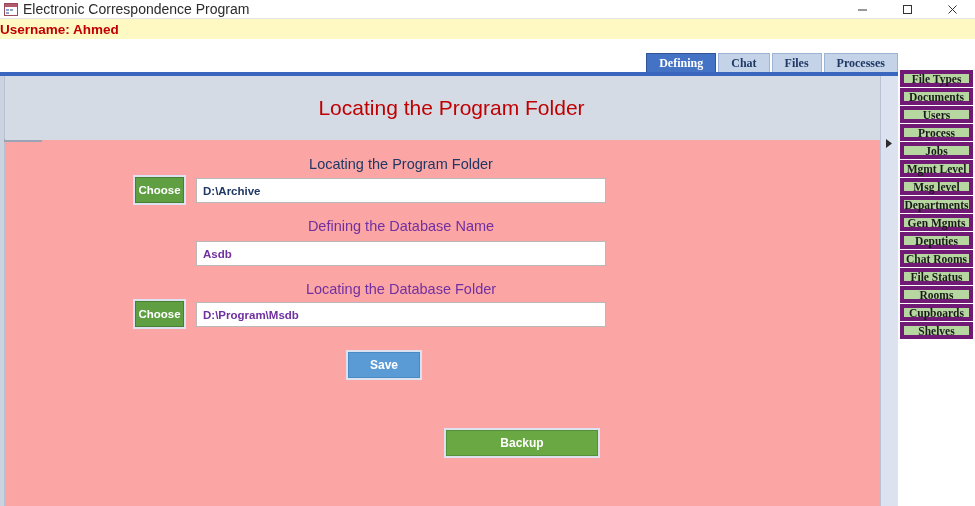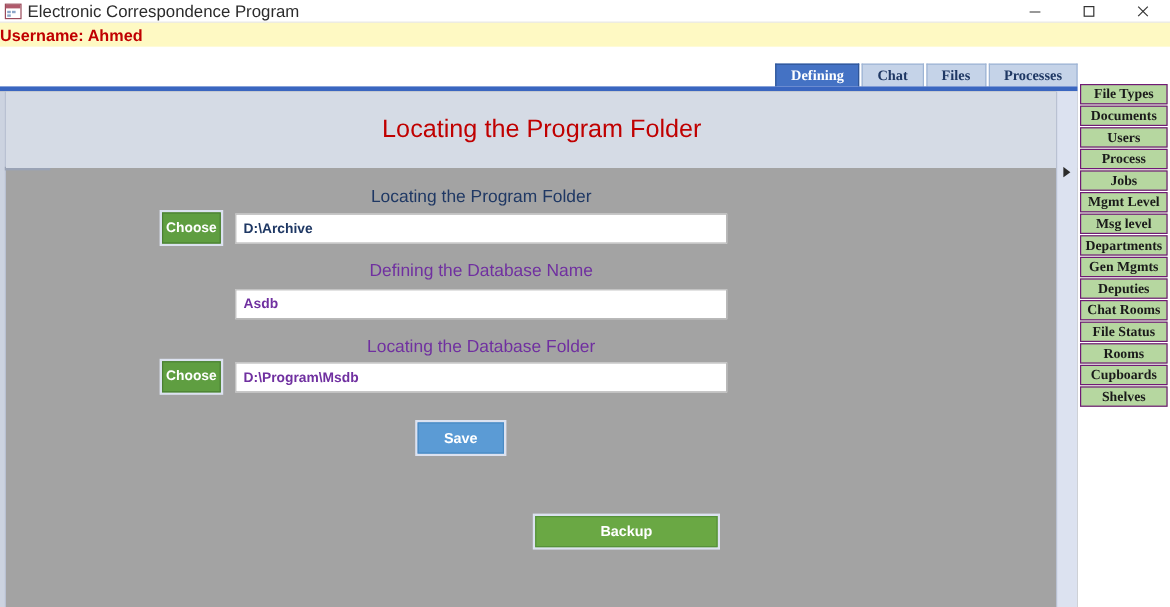--- a/index.html
+++ b/index.html
@@ -274,7 +274,7 @@
     height: 17px;
     margin-bottom: 1px;
     background: #b6d7a0;
-    border: 1px solid #701a75;
+    border: 4px solid #701a75;
     color: #1a1a1a;
     font-size: 11.5px;
     font-weight: bold;

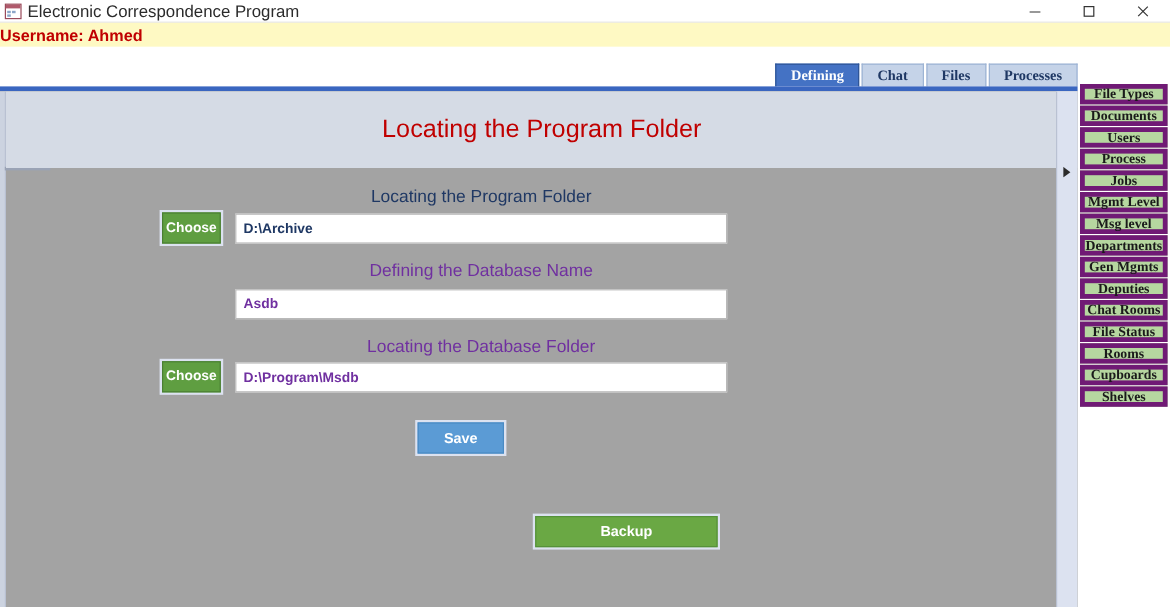--- a/index.html
+++ b/index.html
@@ -135,7 +135,7 @@
     position: absolute;
     top: 76px; left: 0;
     width: 898px; height: 430px;
-    background: #a3a3a3;
+    background: #fca5a5;
     overflow: hidden;
   }
 

